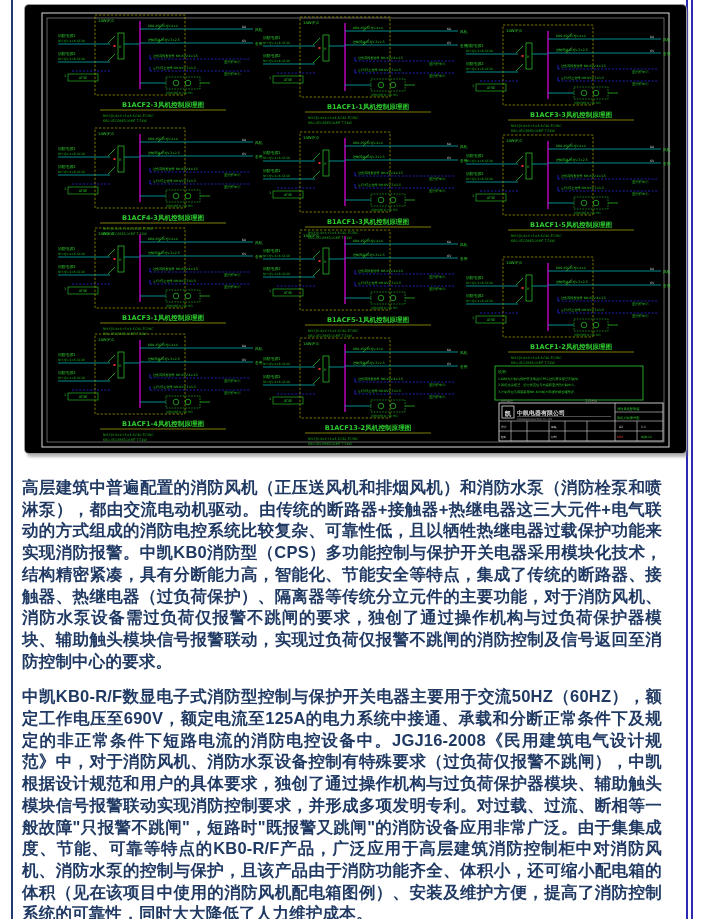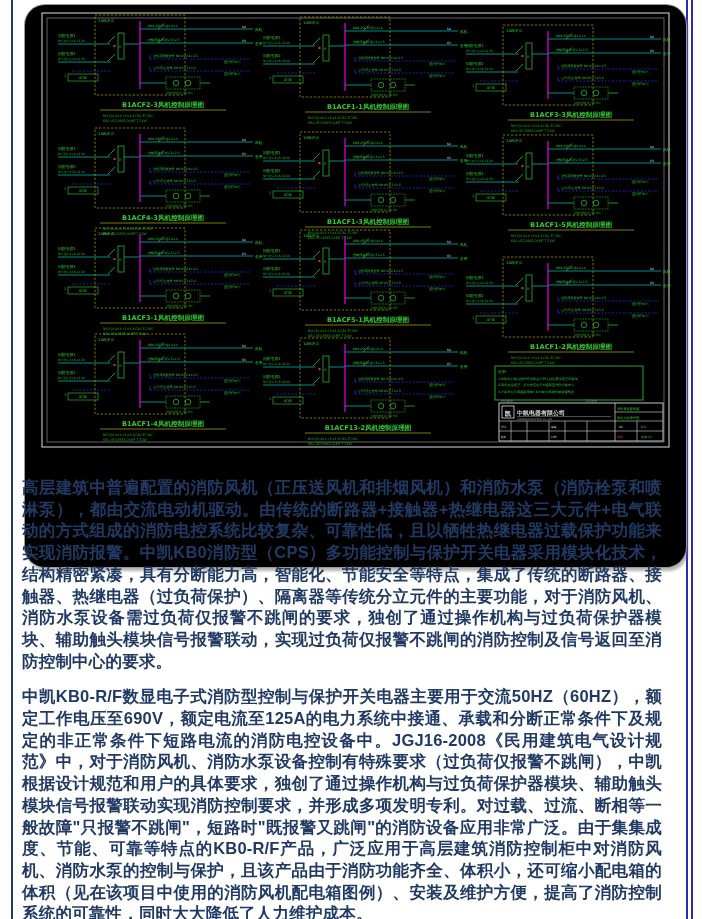--- a/index.html
+++ b/index.html
@@ -13,8 +13,8 @@
   .edge-right-a{left:686px;width:2px;background:#2a2ab2;}
   .edge-right-b{left:691px;width:2px;background:#2a2ab2;}
   .cad{
-    position:absolute;left:25px;top:5px;width:661px;height:562px;
-    background:#000;border-radius:20px;
+    position:absolute;left:25px;top:5px;width:661px;height:448px;
+    background:#000;border-radius:4px;
     box-shadow:0 0 0 1px #9a9a9a, 2px 4px 3px rgba(120,120,120,.55);
   }
   .cad svg{display:block;width:661px;height:451px;}

